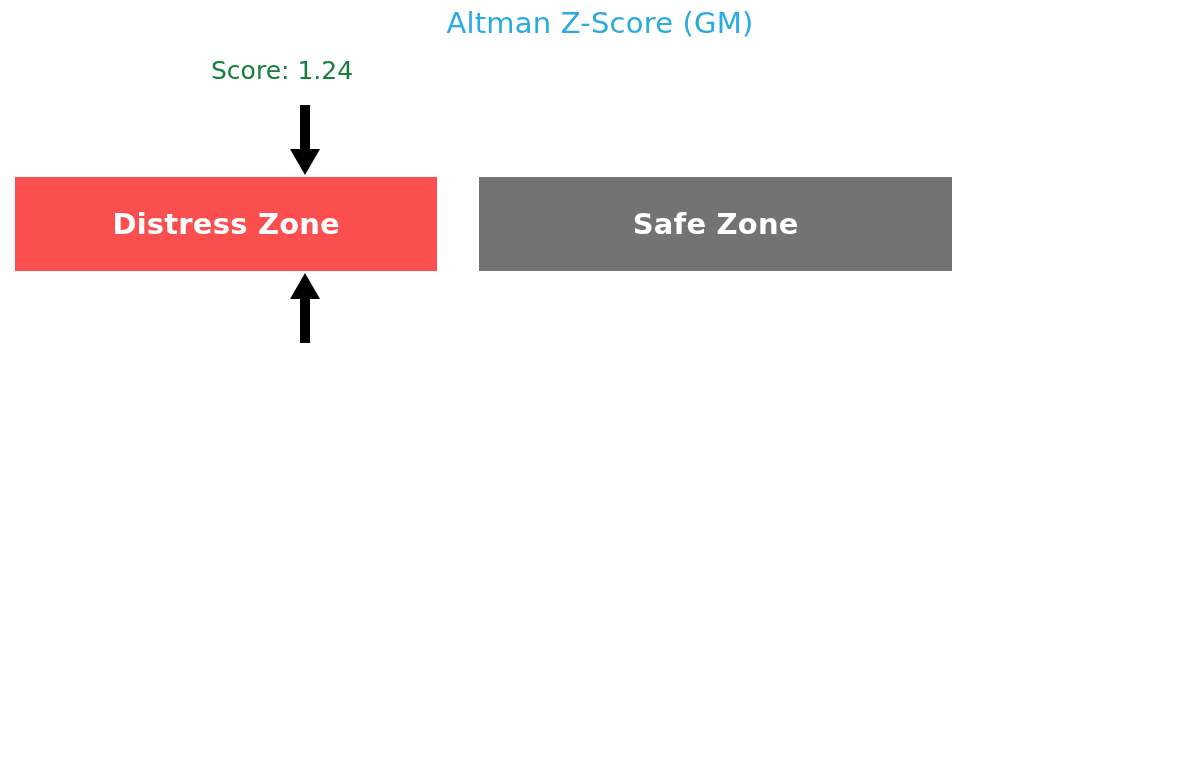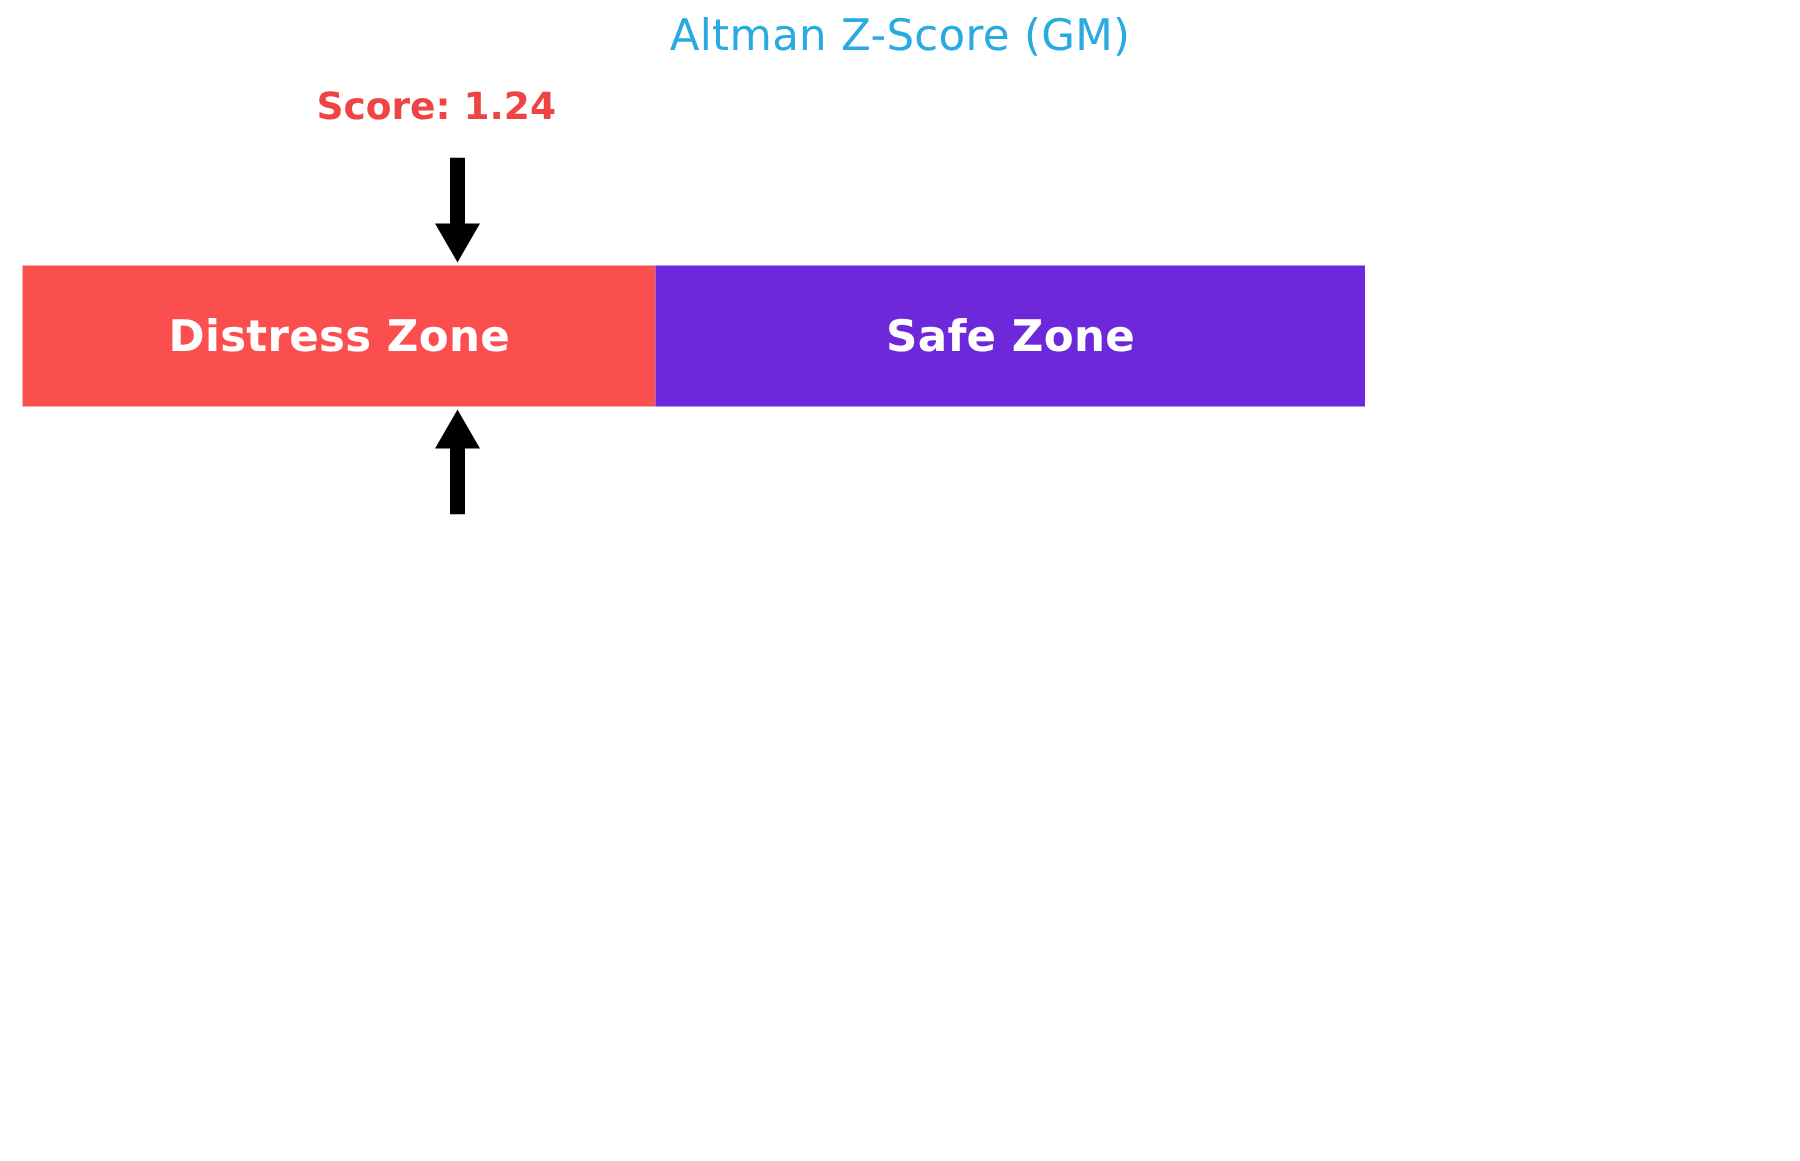--- a/index.html
+++ b/index.html
@@ -40,8 +40,8 @@
   .score-label {
     position: absolute;
     font-size: 25px;
-    font-weight: bold;
-    color: #ef4444;
+    font-weight: normal;
+    color: #15803d;
     white-space: nowrap;
   }
   #score-gm { top: 56px; left: 211px; }

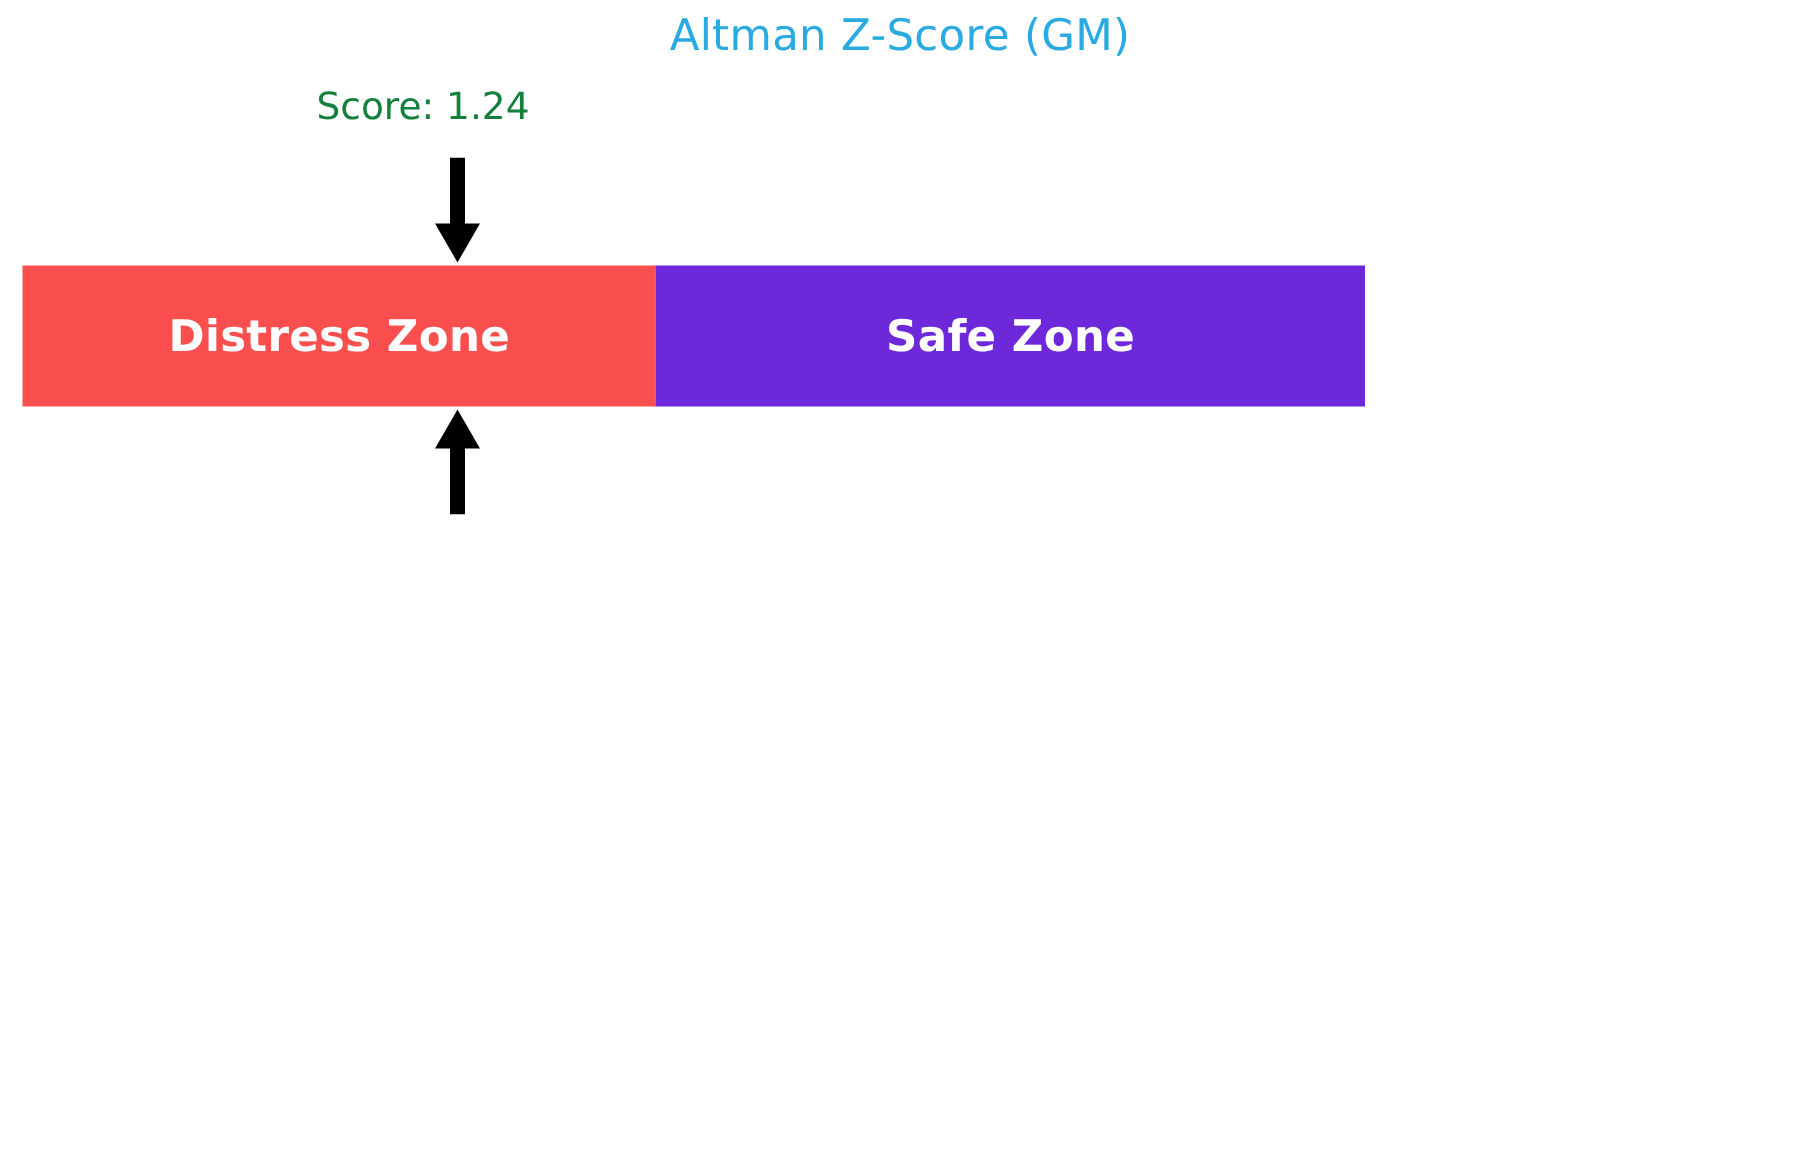--- a/index.html
+++ b/index.html
@@ -53,6 +53,7 @@
     height: 94px;
     display: flex;
     flex-direction: row;
+    gap: 42px;
   }
   #bar-gm { top: 177px; }
 

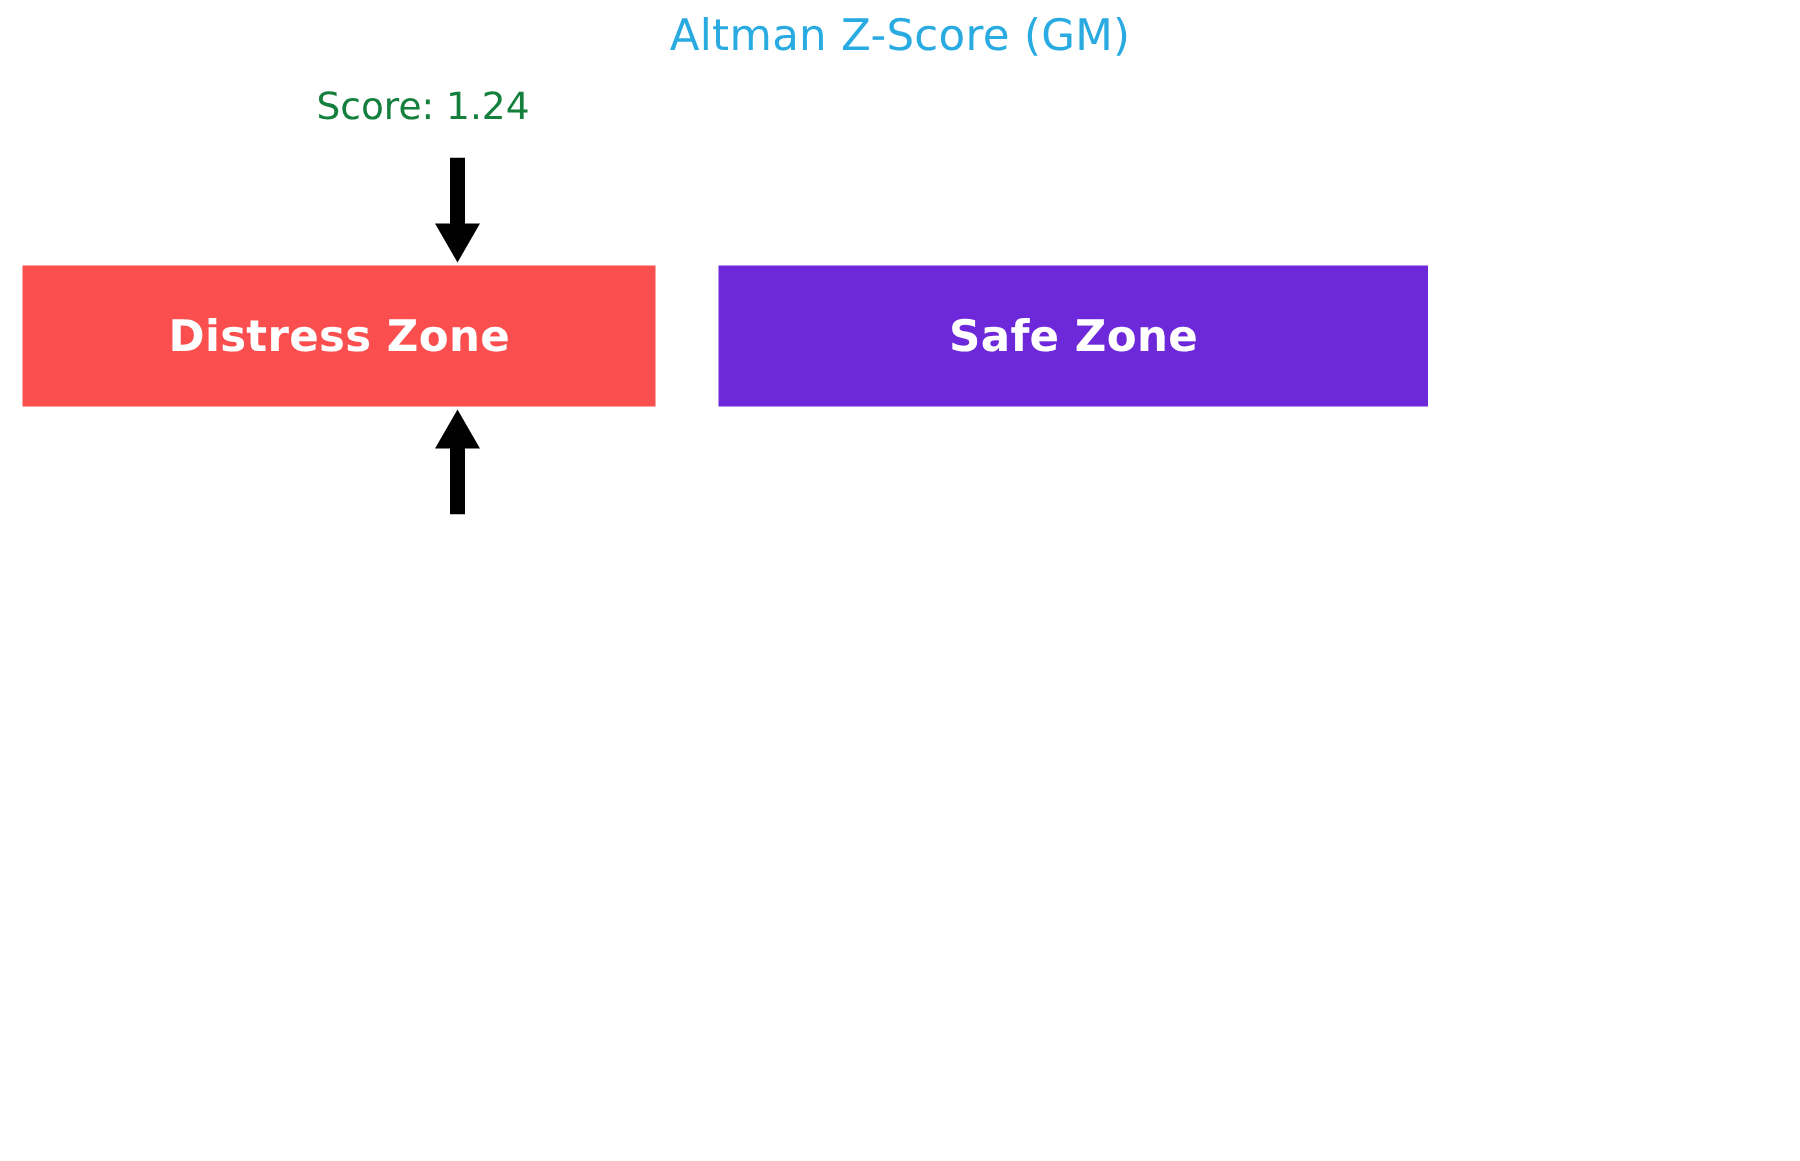--- a/index.html
+++ b/index.html
@@ -73,7 +73,7 @@
   }
   .zone-distress { background: #fb4e4e; }
   .zone-grey     { background: #fdc500; }
-  .zone-safe     { background: #6d28d9; text-align: right; }
+  .zone-safe     { background: #737373; text-align: right; }
 
   
   .arrow {

